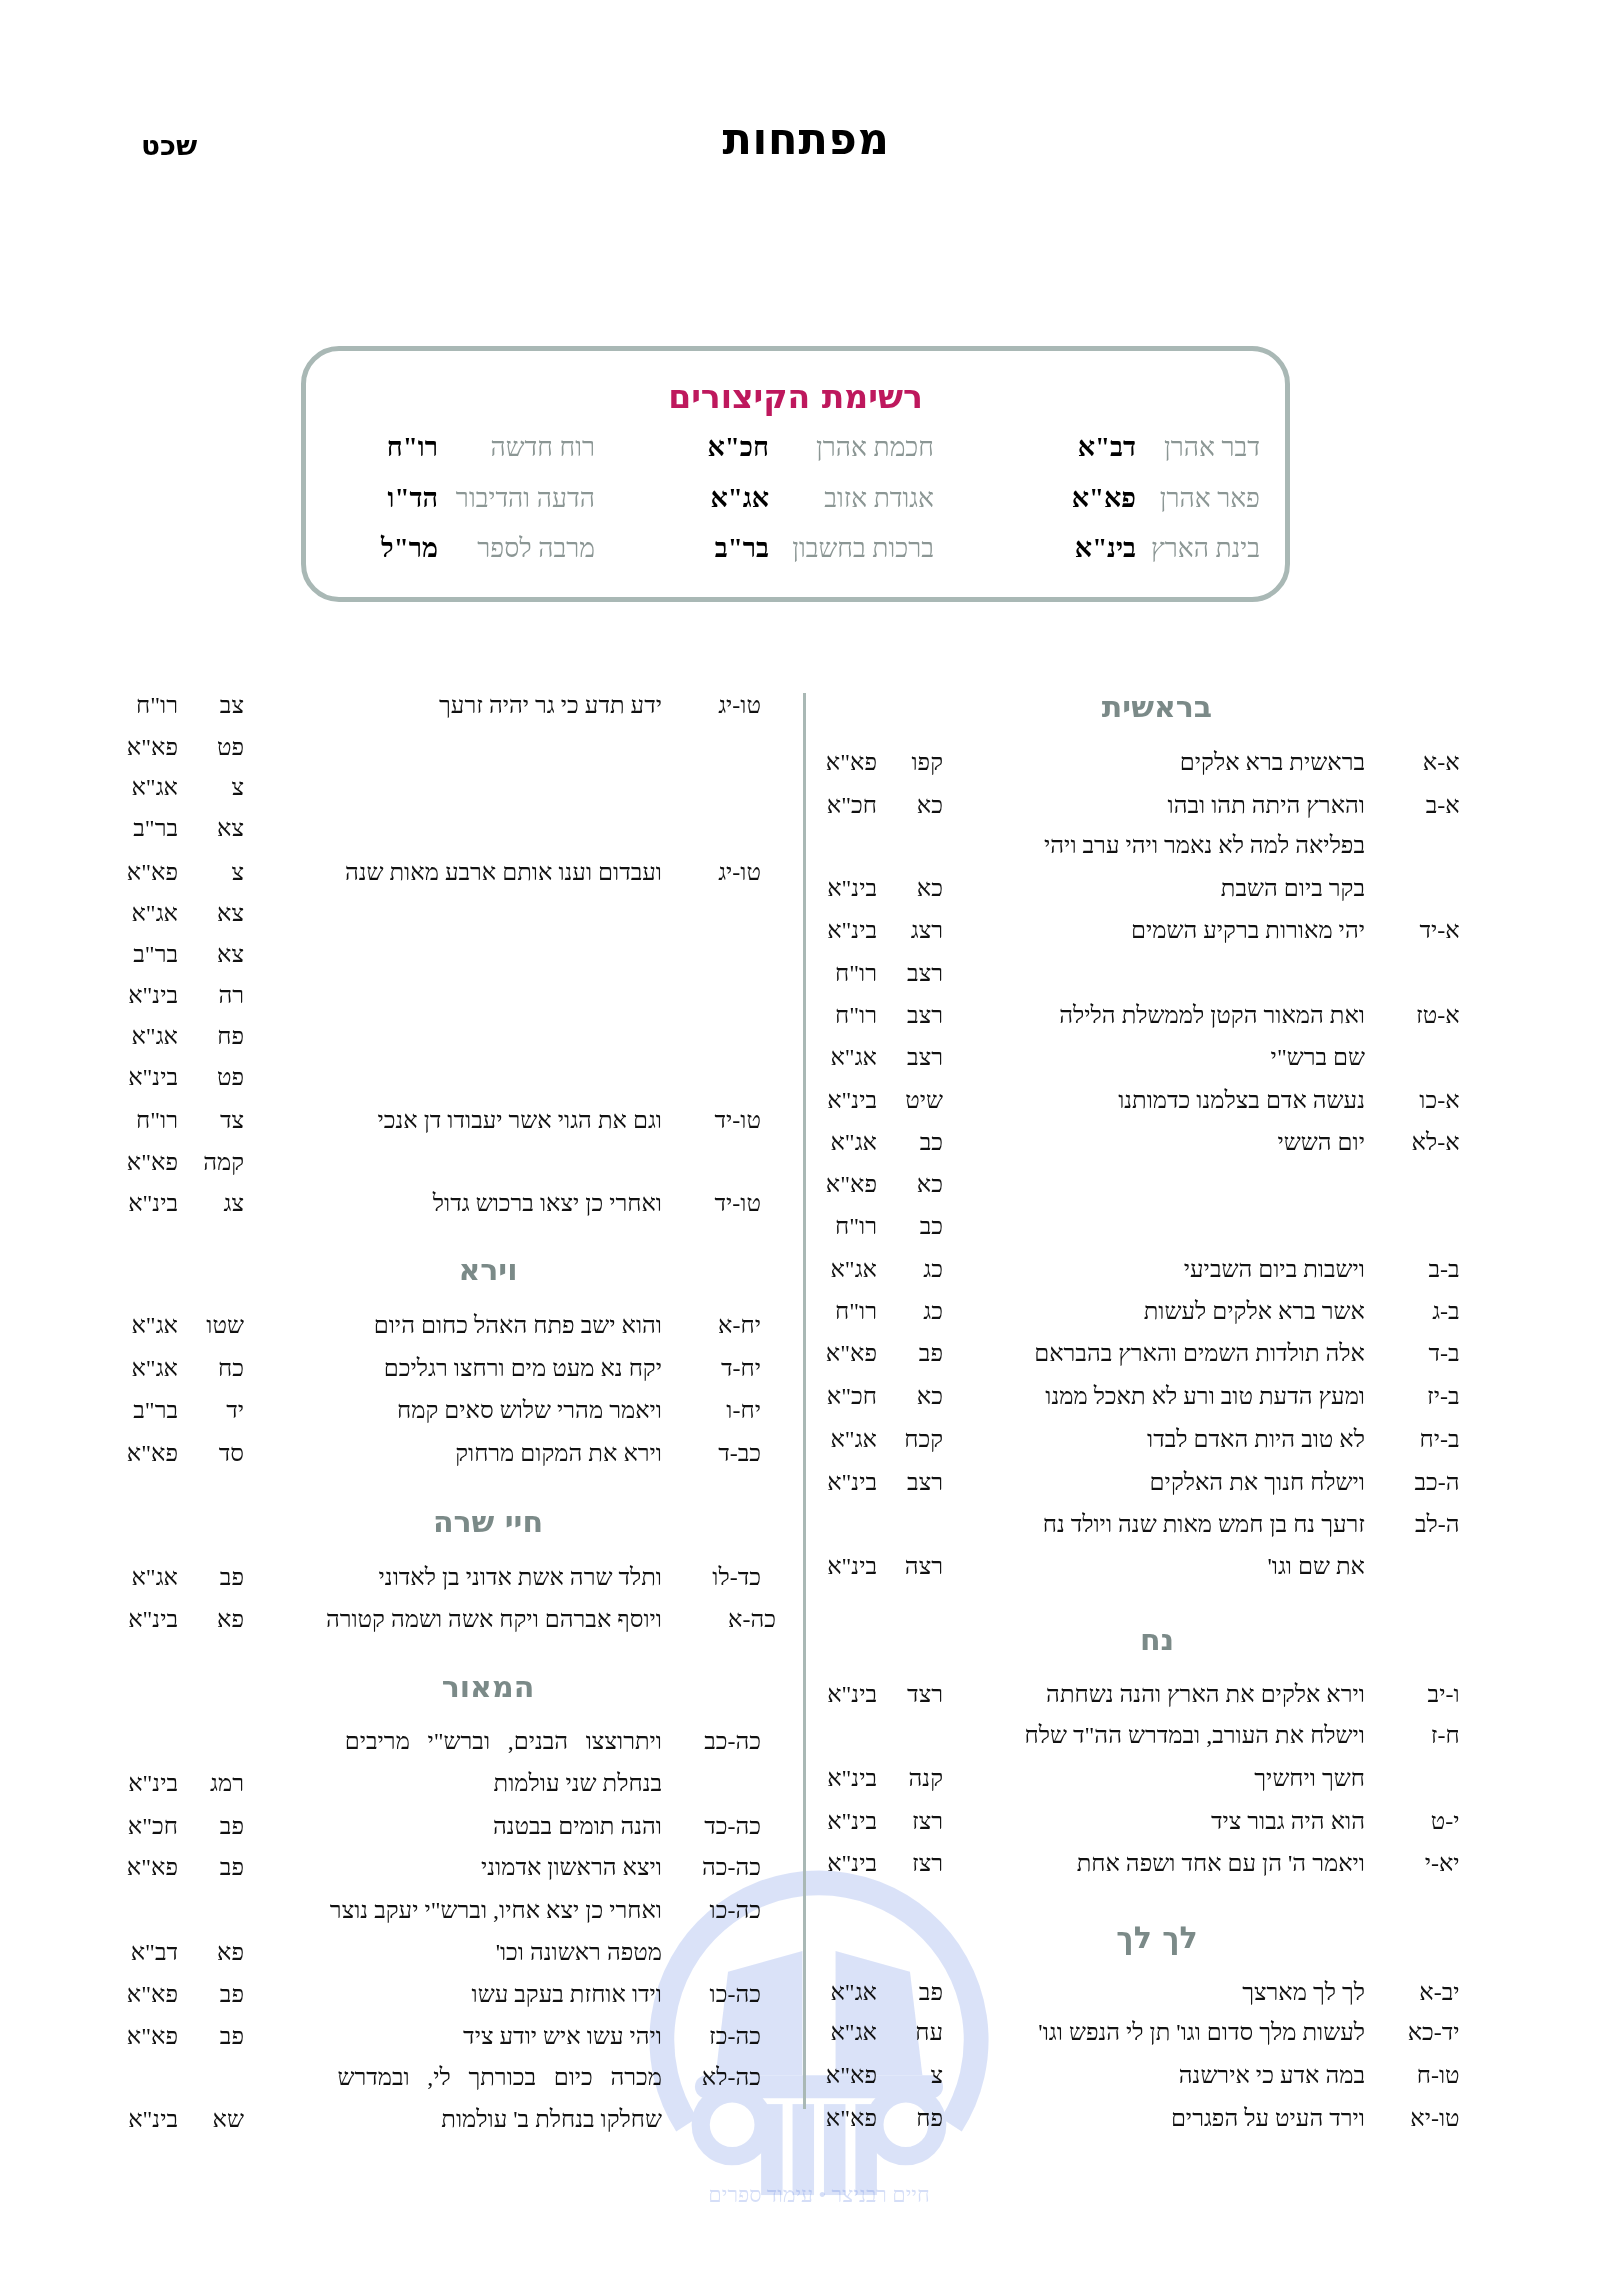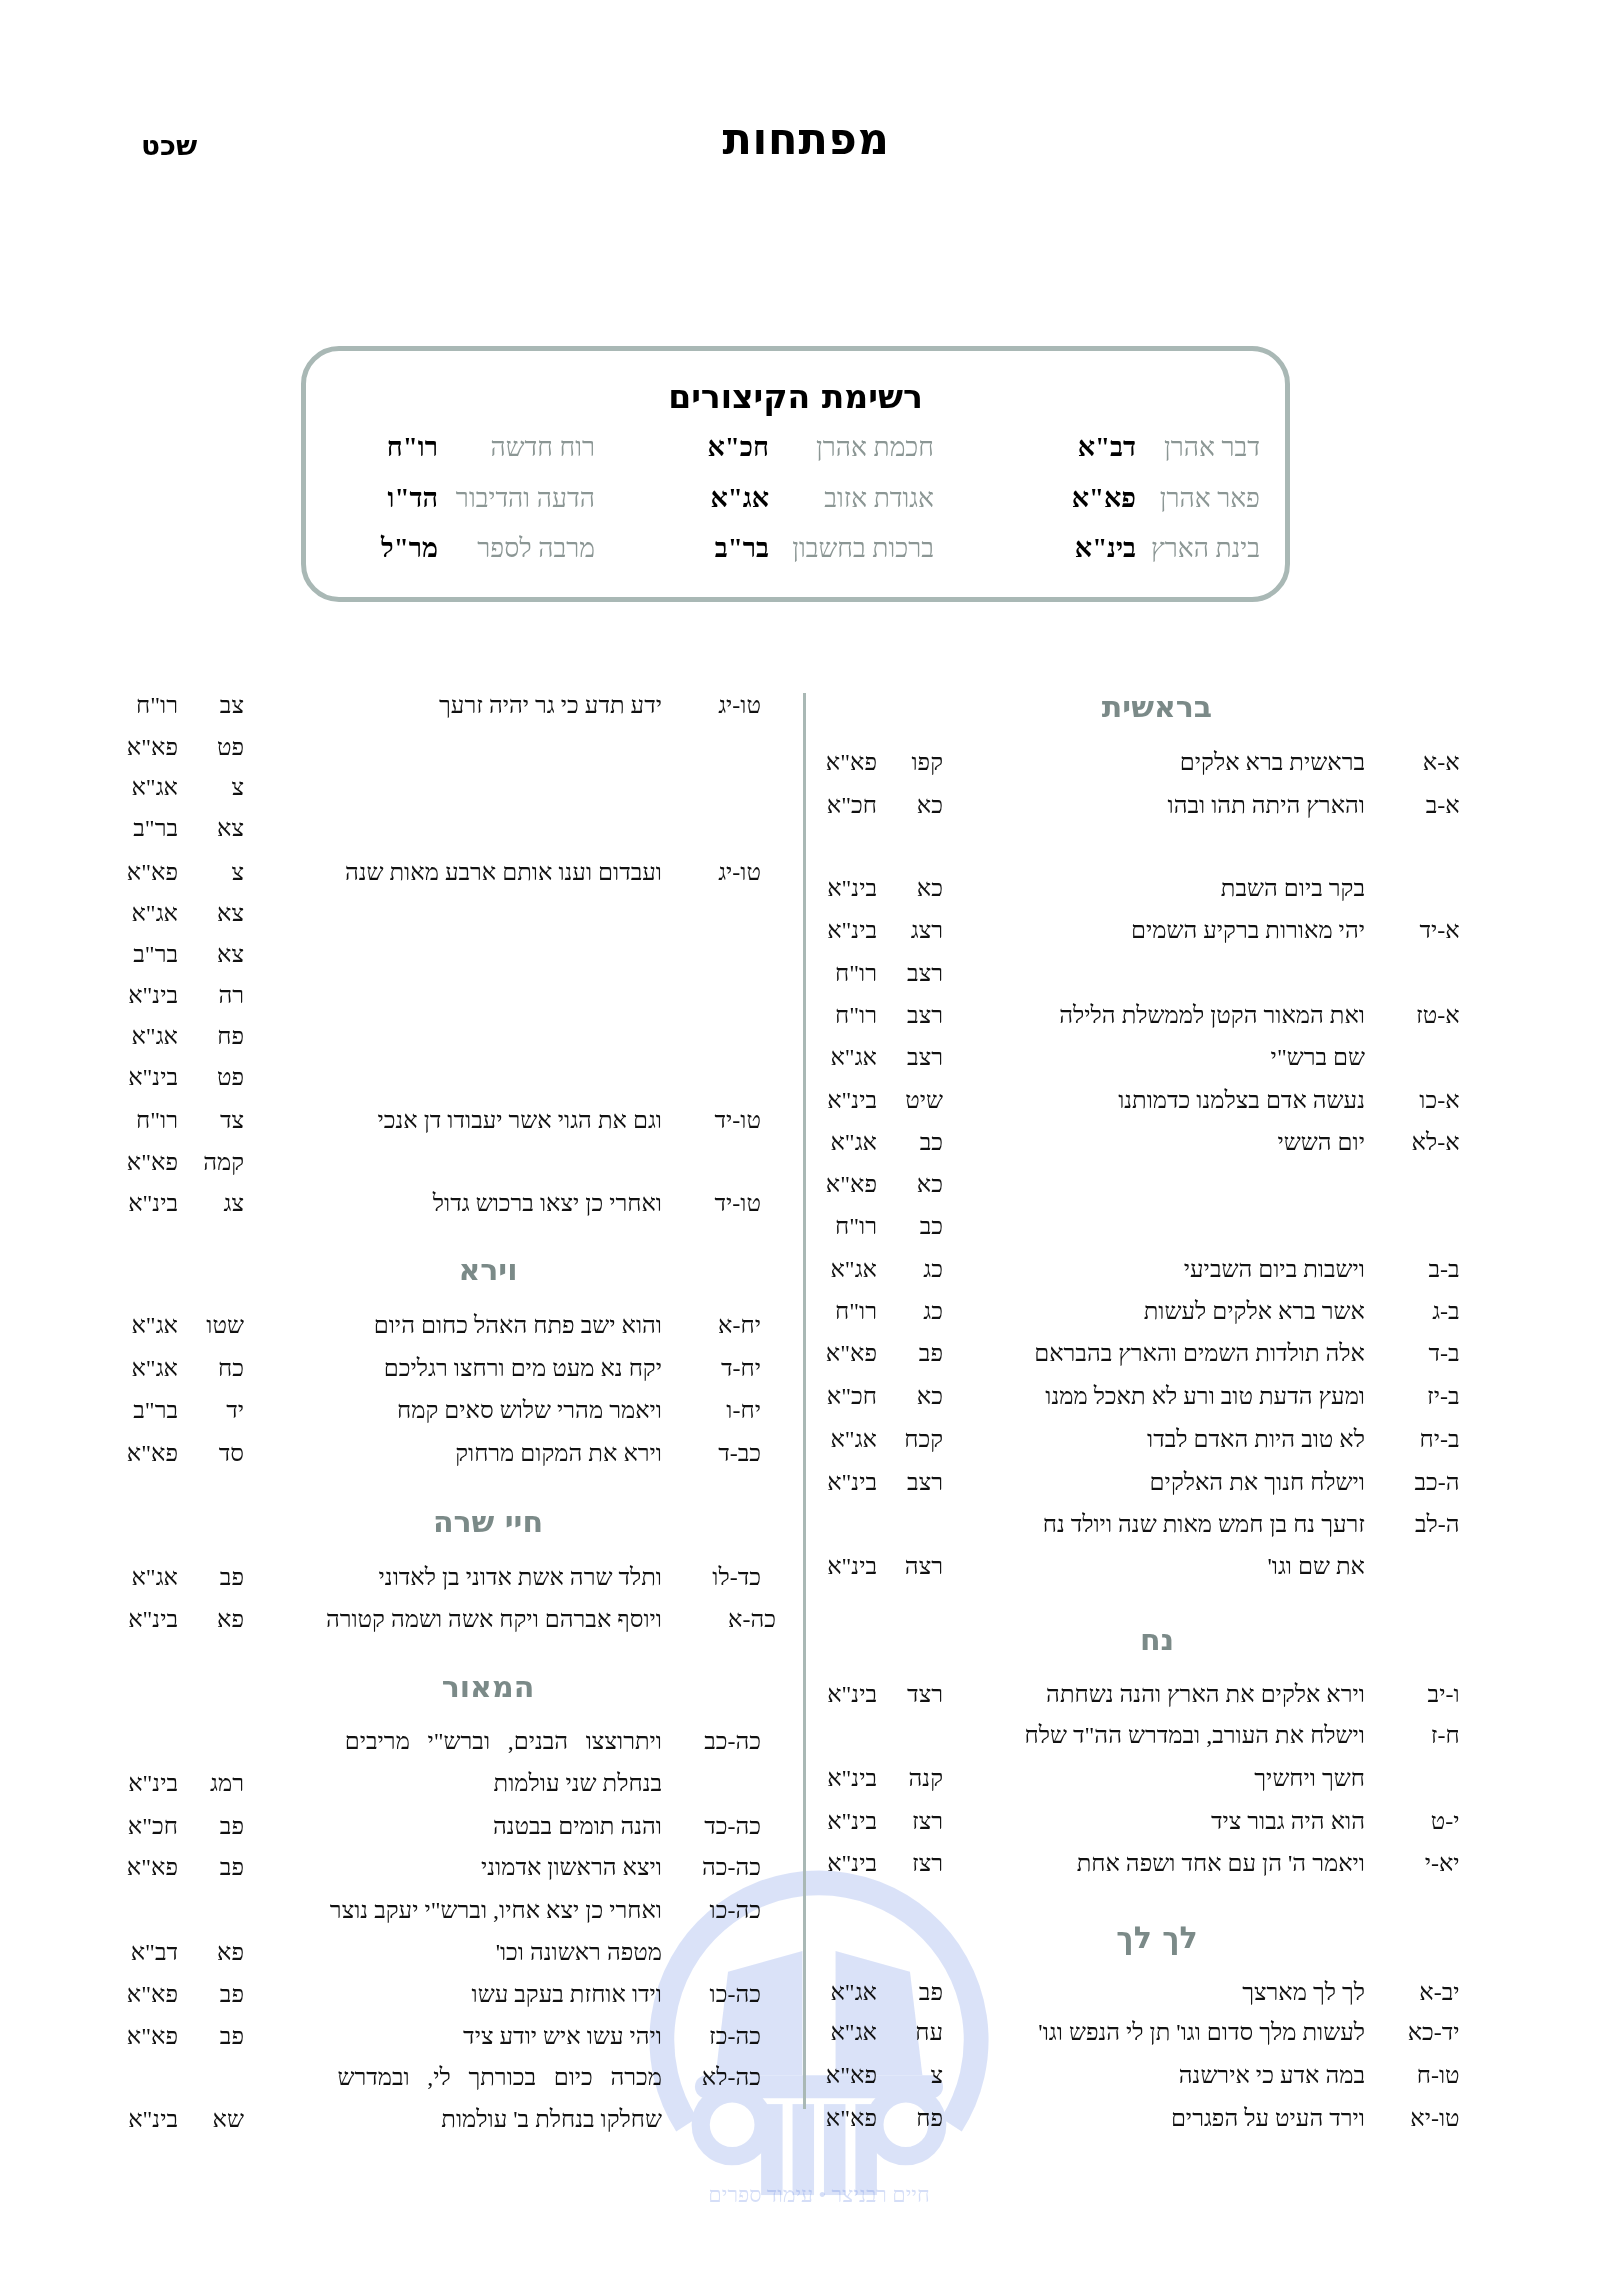--- a/index.html
+++ b/index.html
@@ -26,7 +26,7 @@
   .abbr-title {
     position: absolute; left: 0; right: 0; top: 25px; text-align: center;
     font-family: "DejaVu Sans", sans-serif; font-weight: bold;
-    font-size: 33px; line-height: 41px; color: #000000;
+    font-size: 33px; line-height: 41px; color: #be185d;
   }
   .abbr-row { position: absolute; left: 0; right: 0; height: 41px; }
   .abbr-item { position: absolute; top: 0; height: 41px; width: 322px; }

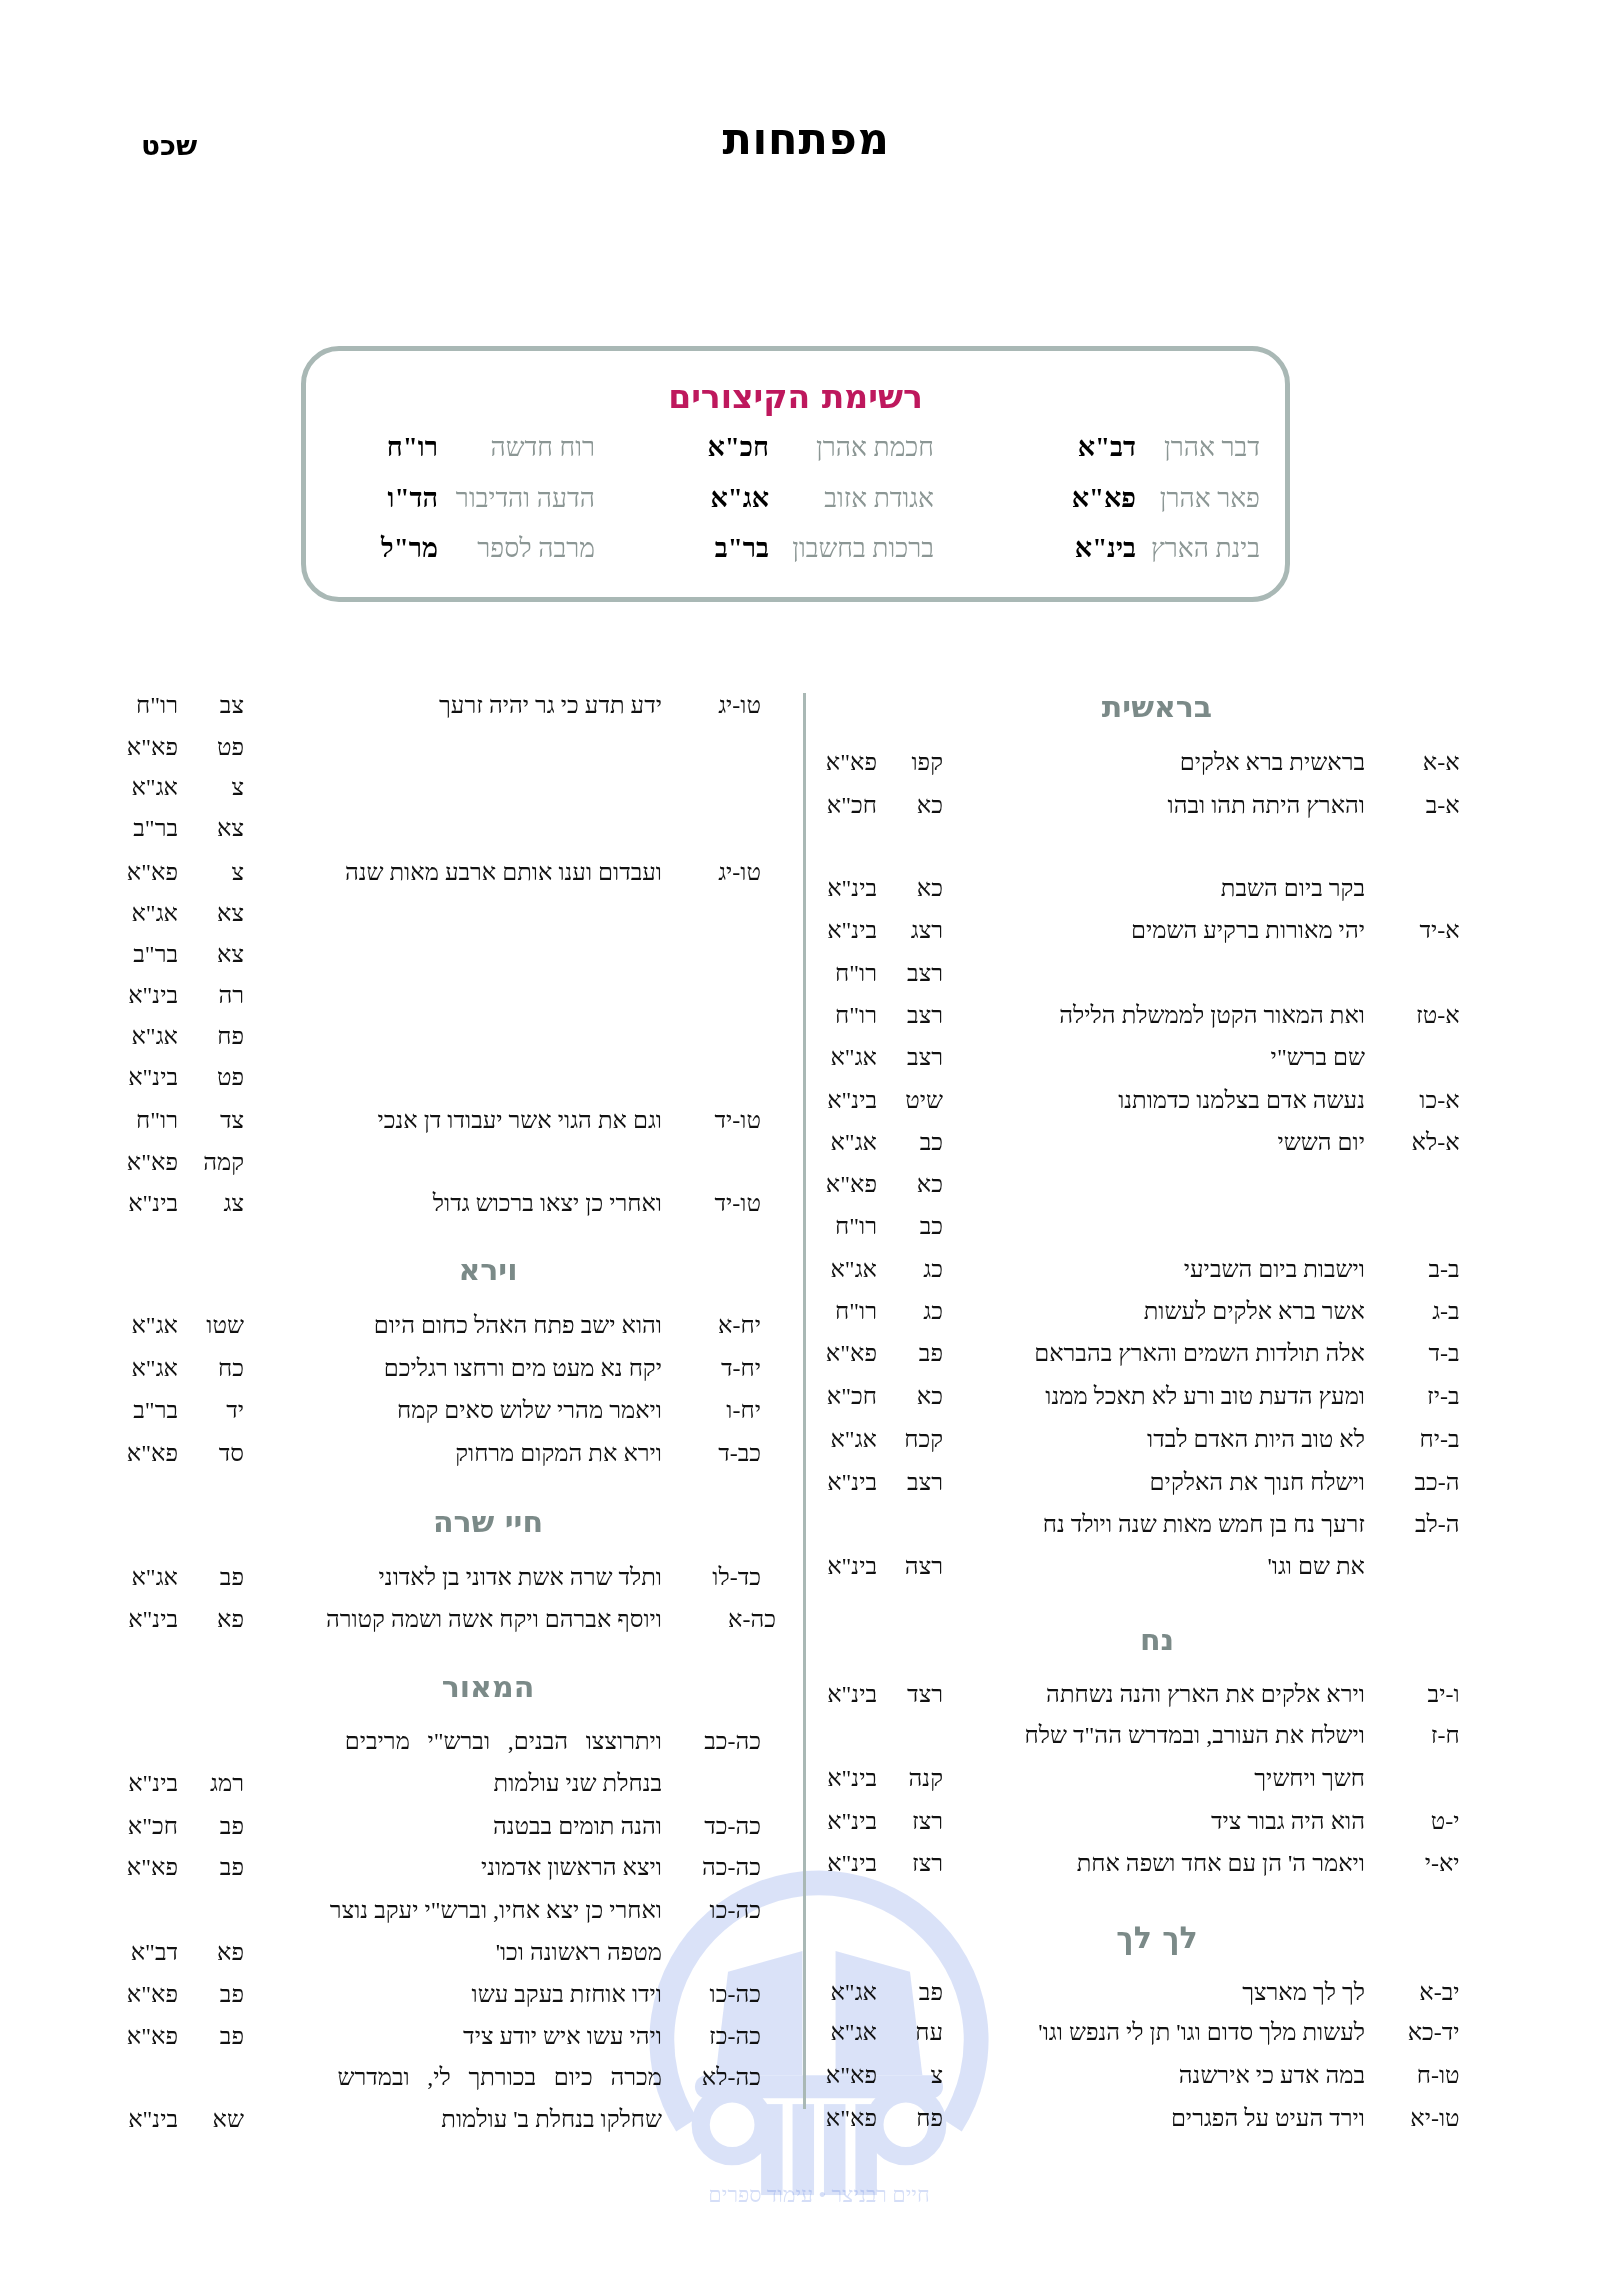--- a/index.html
+++ b/index.html
@@ -153,6 +153,12 @@
     <span class="pg" style="right:529px">כא</span>
     <span class="bk" style="right:595px">חכ"א</span>
   </div>
+  <div class="row" style="top:827px">
+    <span class="ref" style="right:12.4px"></span>
+    <span class="txt" style="right:107px">בפליאה למה לא נאמר ויהי ערב ויהי</span>
+    <span class="pg" style="right:529px"></span>
+    <span class="bk" style="right:595px"></span>
+  </div>
   <div class="row" style="top:870px">
     <span class="ref" style="right:12.4px"></span>
     <span class="txt" style="right:107px">בקר ביום השבת</span>

